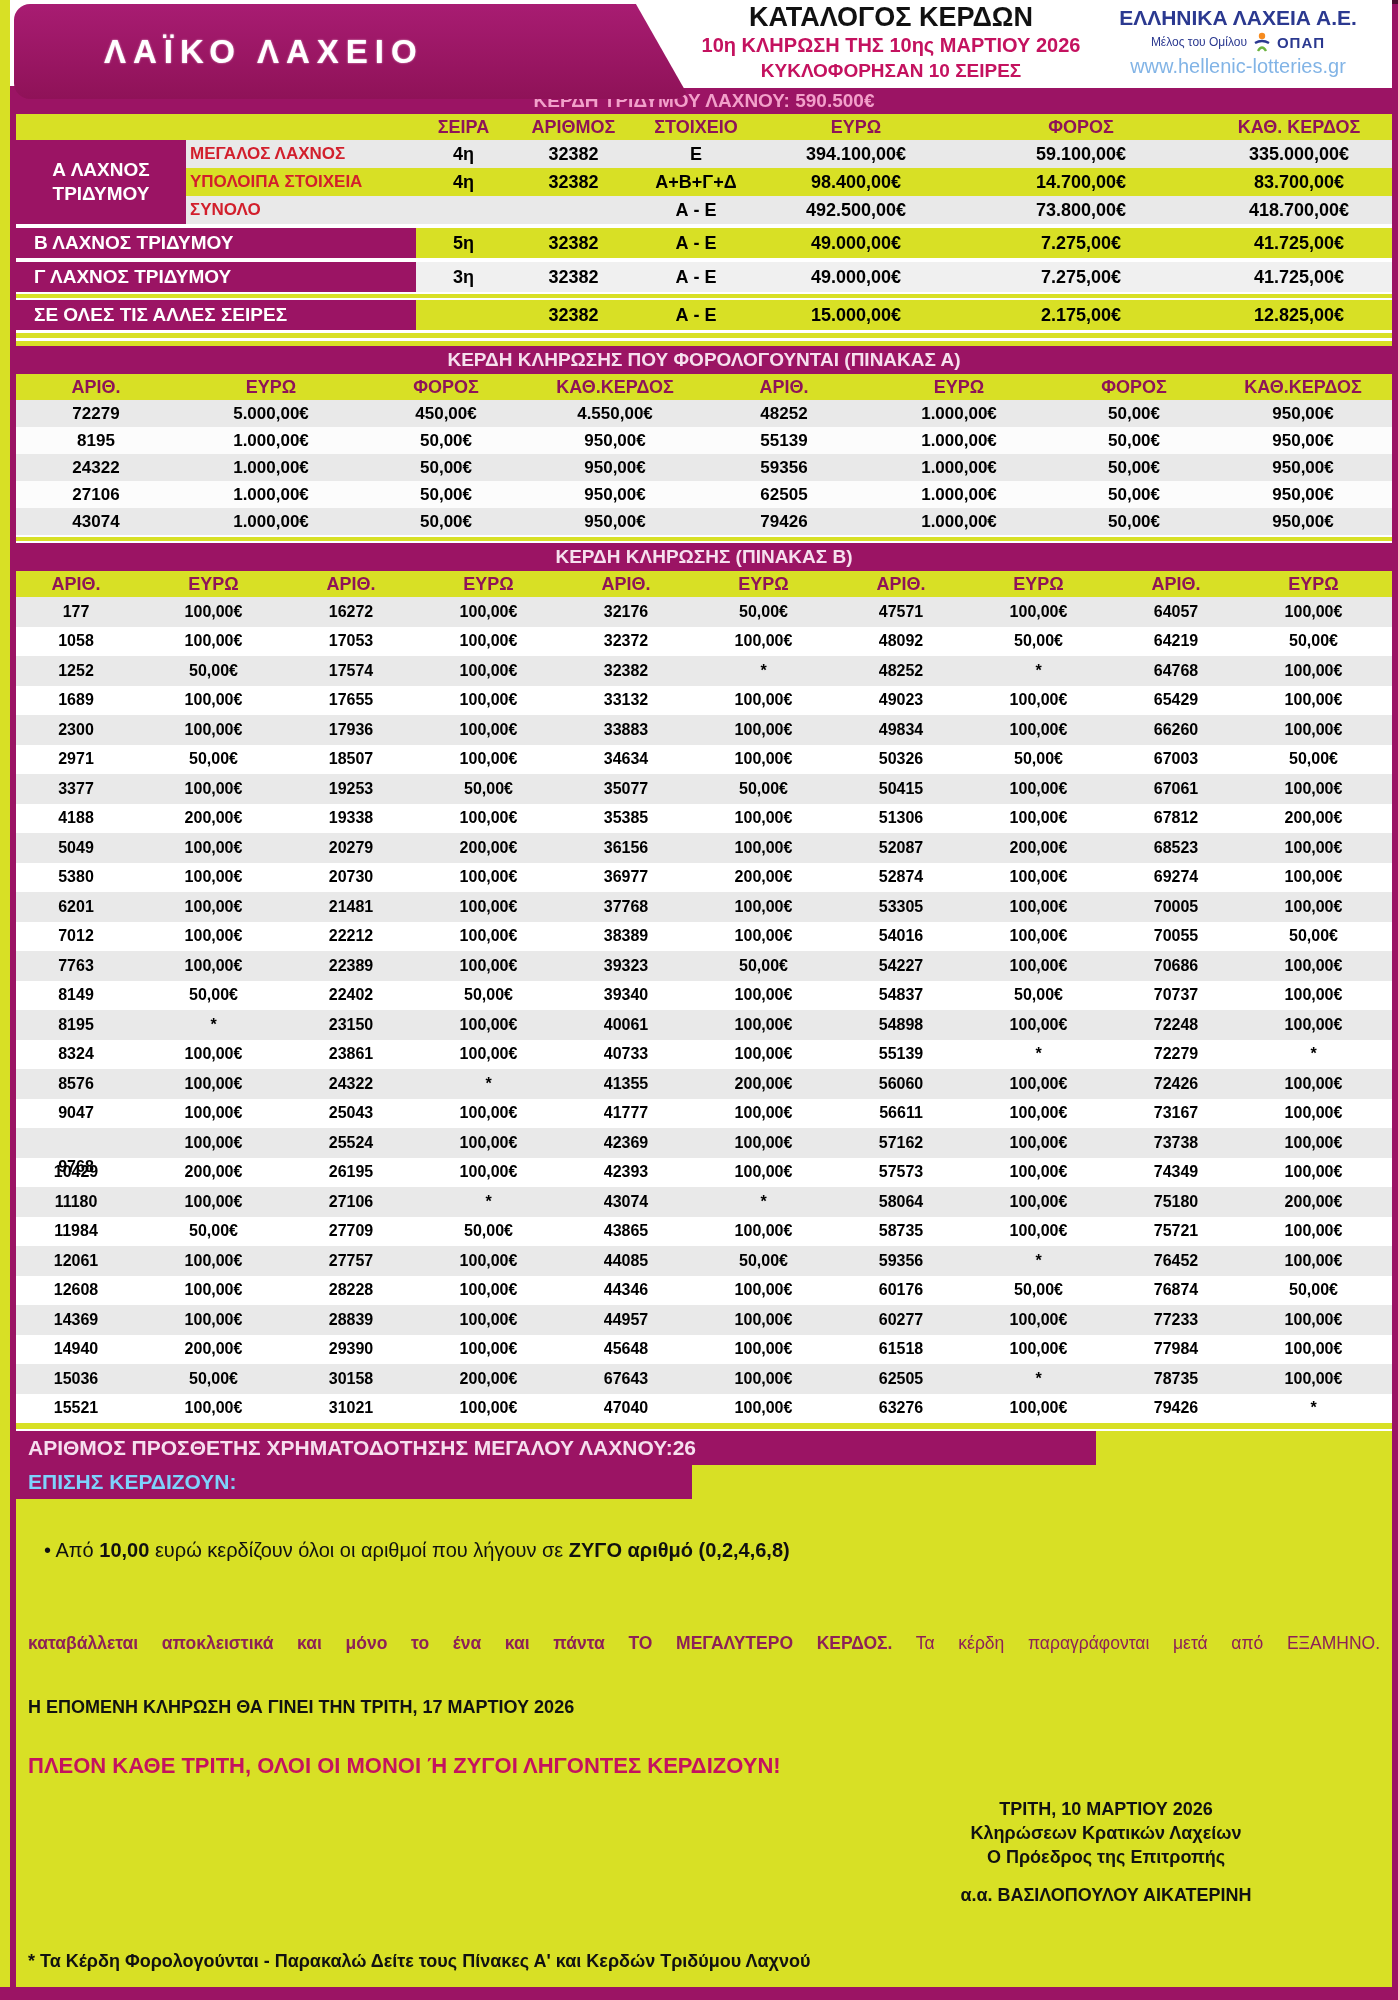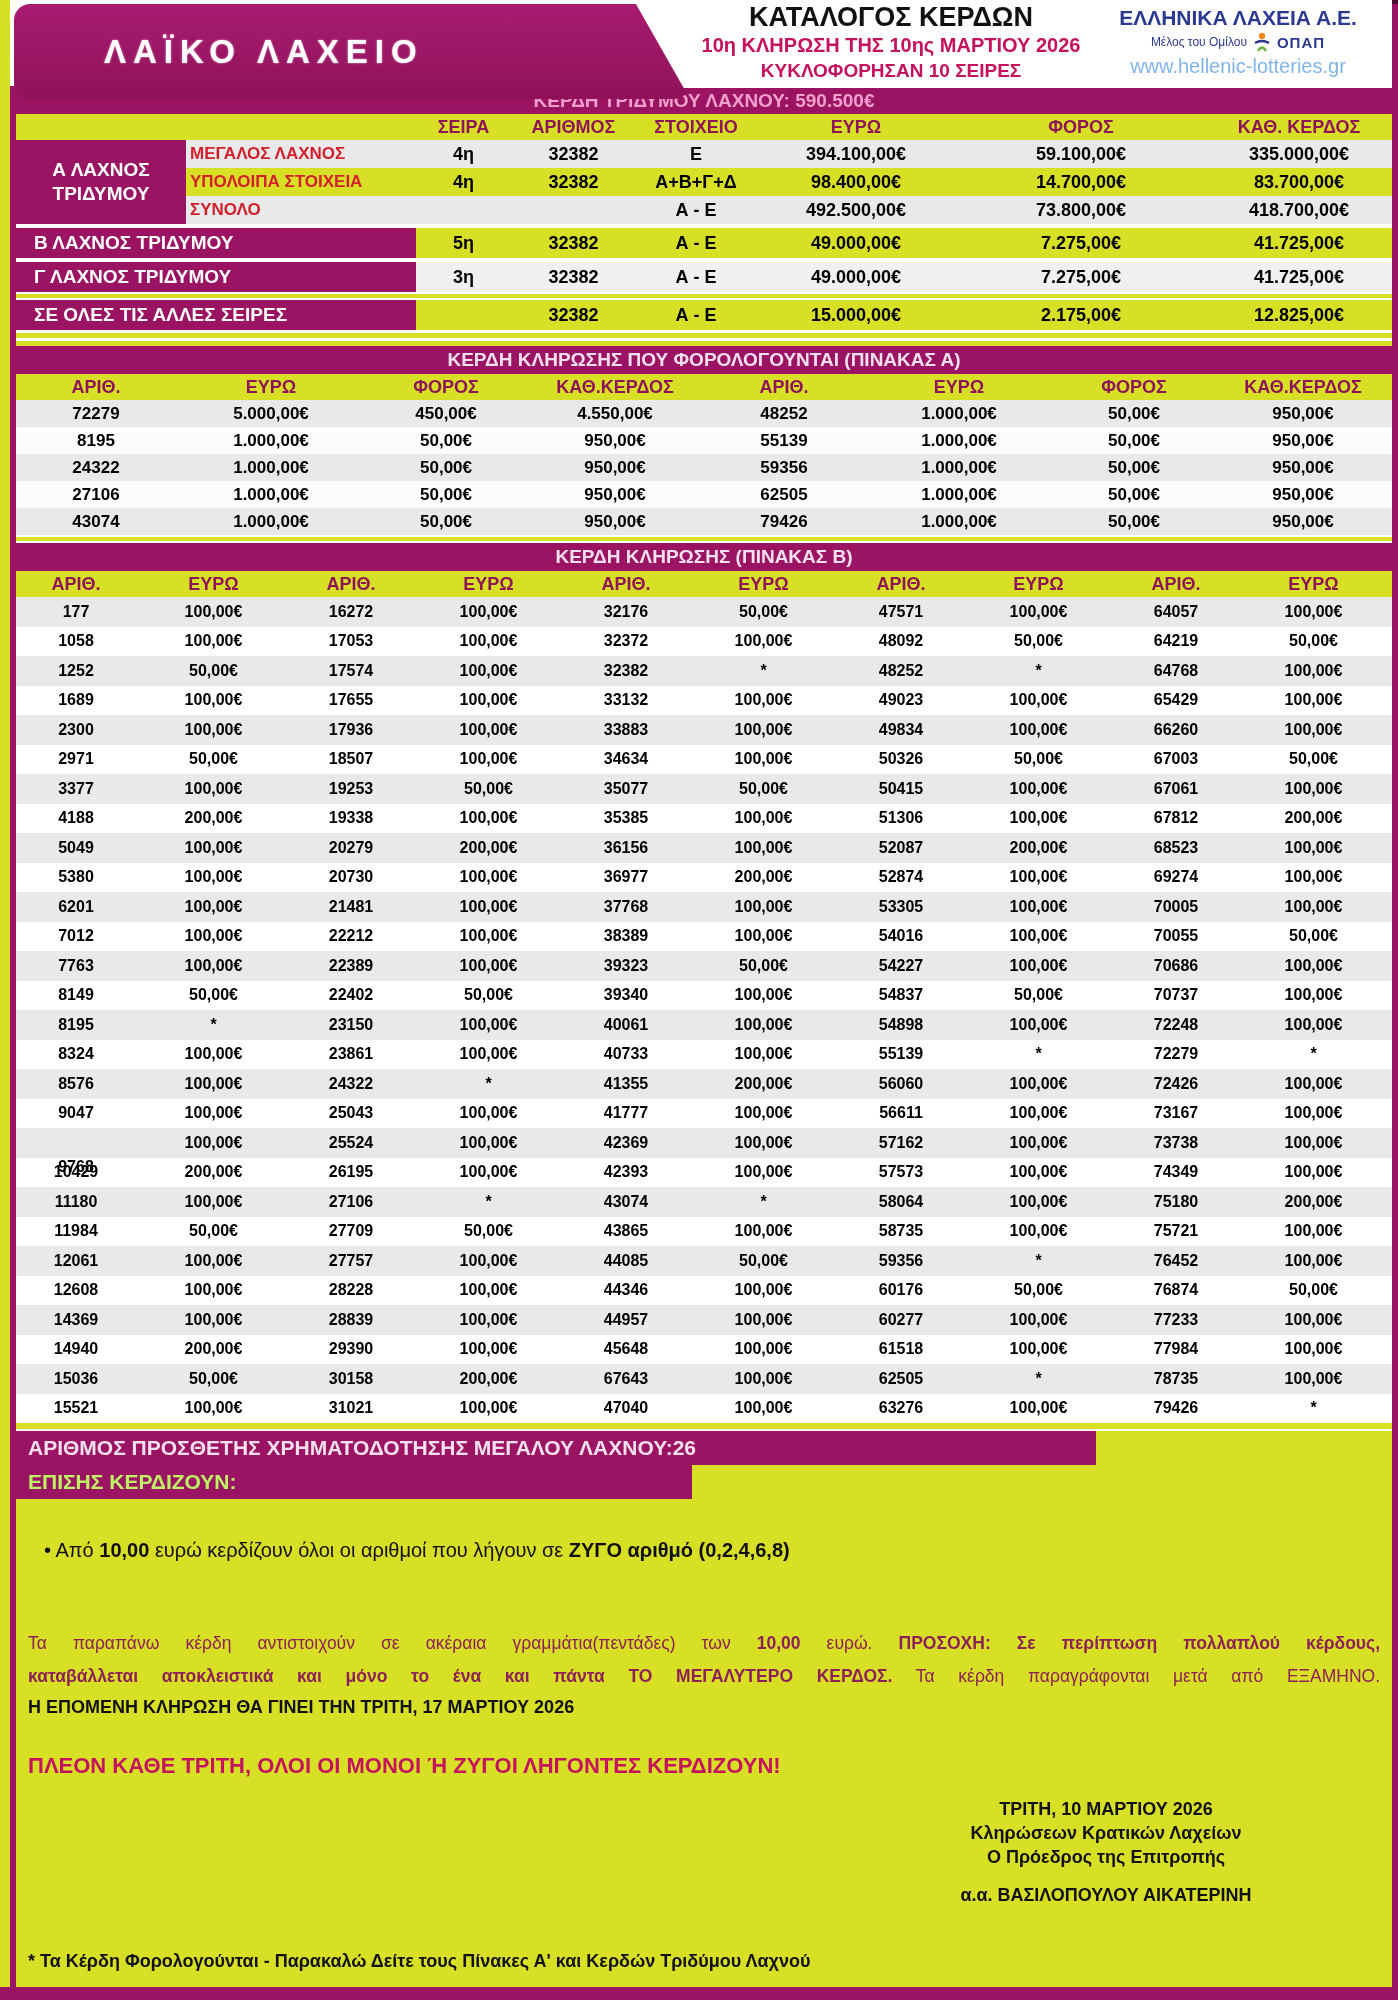--- a/index.html
+++ b/index.html
@@ -75,7 +75,7 @@
   .bb-band1{position:absolute;left:0;top:0;width:1080px;height:34px;background:#9B1464;
             color:#F6DFEE;font-weight:bold;font-size:21px;display:flex;align-items:center;padding-left:12px;box-sizing:border-box;}
   .bb-band2{position:absolute;left:0;top:34px;width:676px;height:34px;background:#9B1464;
-            color:#bef264;font-weight:bold;font-size:21px;display:flex;align-items:center;padding-left:12px;box-sizing:border-box;}
+            color:#7dd3fc;font-weight:bold;font-size:21px;display:flex;align-items:center;padding-left:12px;box-sizing:border-box;}
   .bb-bullet{position:absolute;left:28px;top:108px;font-size:20px;color:#101010;}
   .bb-bullet b{font-weight:bold;}
   .bb-para{position:absolute;left:12px;top:196px;width:1352px;color:#8D2157;font-size:17.5px;line-height:33px;}

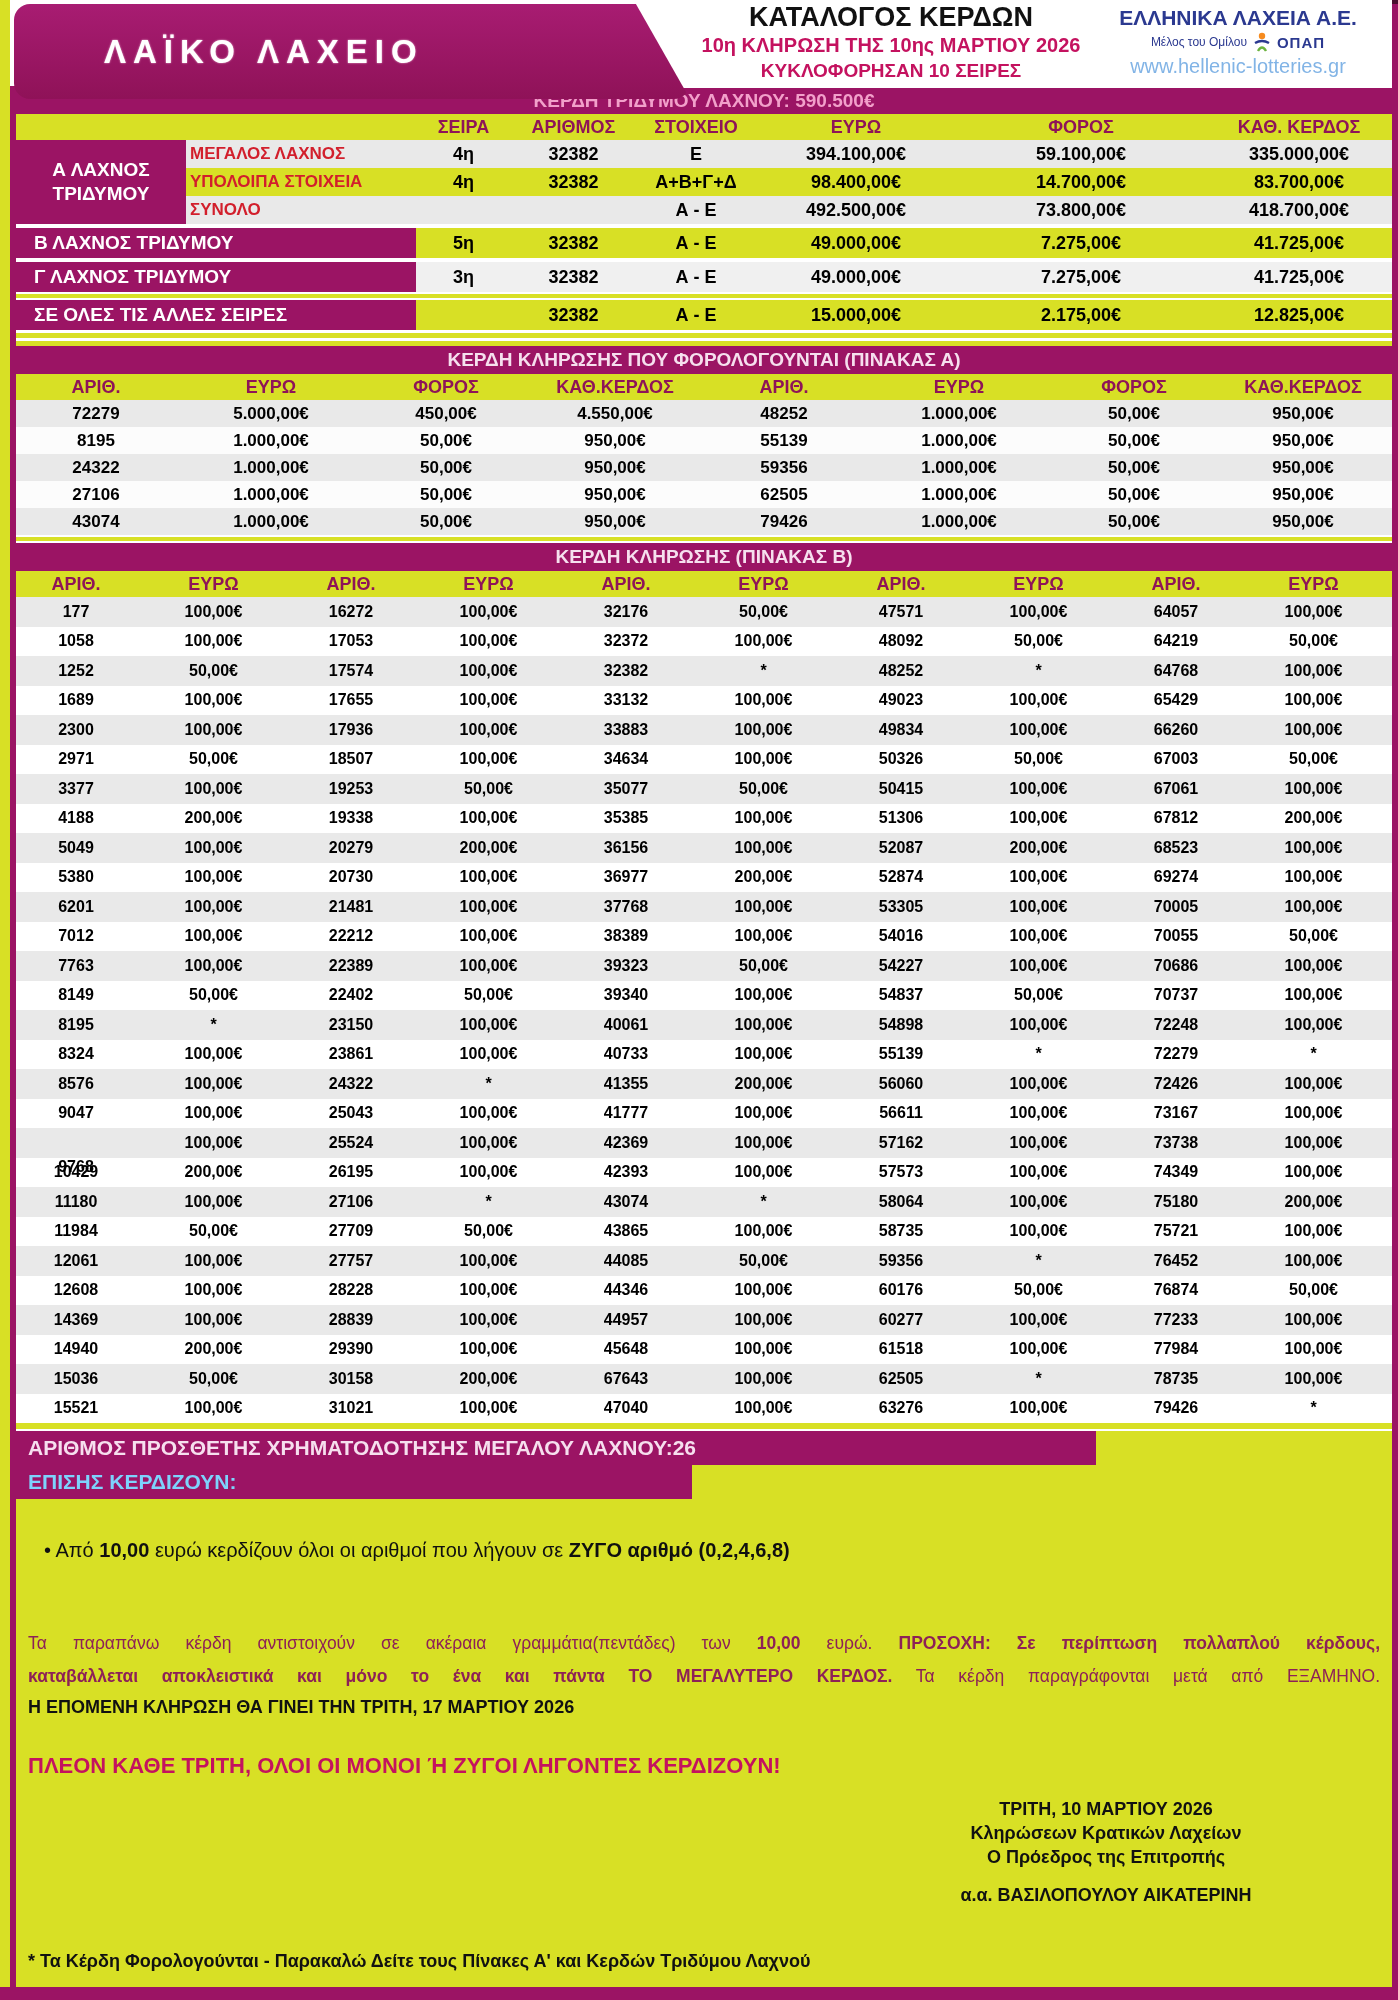--- a/index.html
+++ b/index.html
@@ -651,7 +651,6 @@
         <span>Από </span><b>10,00</b><span> ευρώ κερδίζουν όλοι οι αριθμοί που λήγουν σε </span><b>ΖΥΓΟ αριθμό (0,2,4,6,8)</b>
       </div>
       <div class="bb-para">
-        <div class="jline"><span>Τα παραπάνω κέρδη αντιστοιχούν σε ακέραια γραμμάτια(πεντάδες) των </span><b>10,00</b><span> ευρώ. </span><b>ΠΡΟΣΟΧΗ: Σε περίπτωση πολλαπλού κέρδους,</b></div>
         <div class="jline"><b>καταβάλλεται αποκλειστικά και μόνο το ένα και πάντα ΤΟ ΜΕΓΑΛΥΤΕΡΟ ΚΕΡΔΟΣ.</b><span> Τα κέρδη παραγράφονται μετά από ΕΞΑΜΗΝΟ.</span></div>
       </div>
       <div class="bb-next">Η ΕΠΟΜΕΝΗ ΚΛΗΡΩΣΗ ΘΑ ΓΙΝΕΙ ΤΗΝ ΤΡΙΤΗ, 17 ΜΑΡΤΙΟΥ 2026</div>

